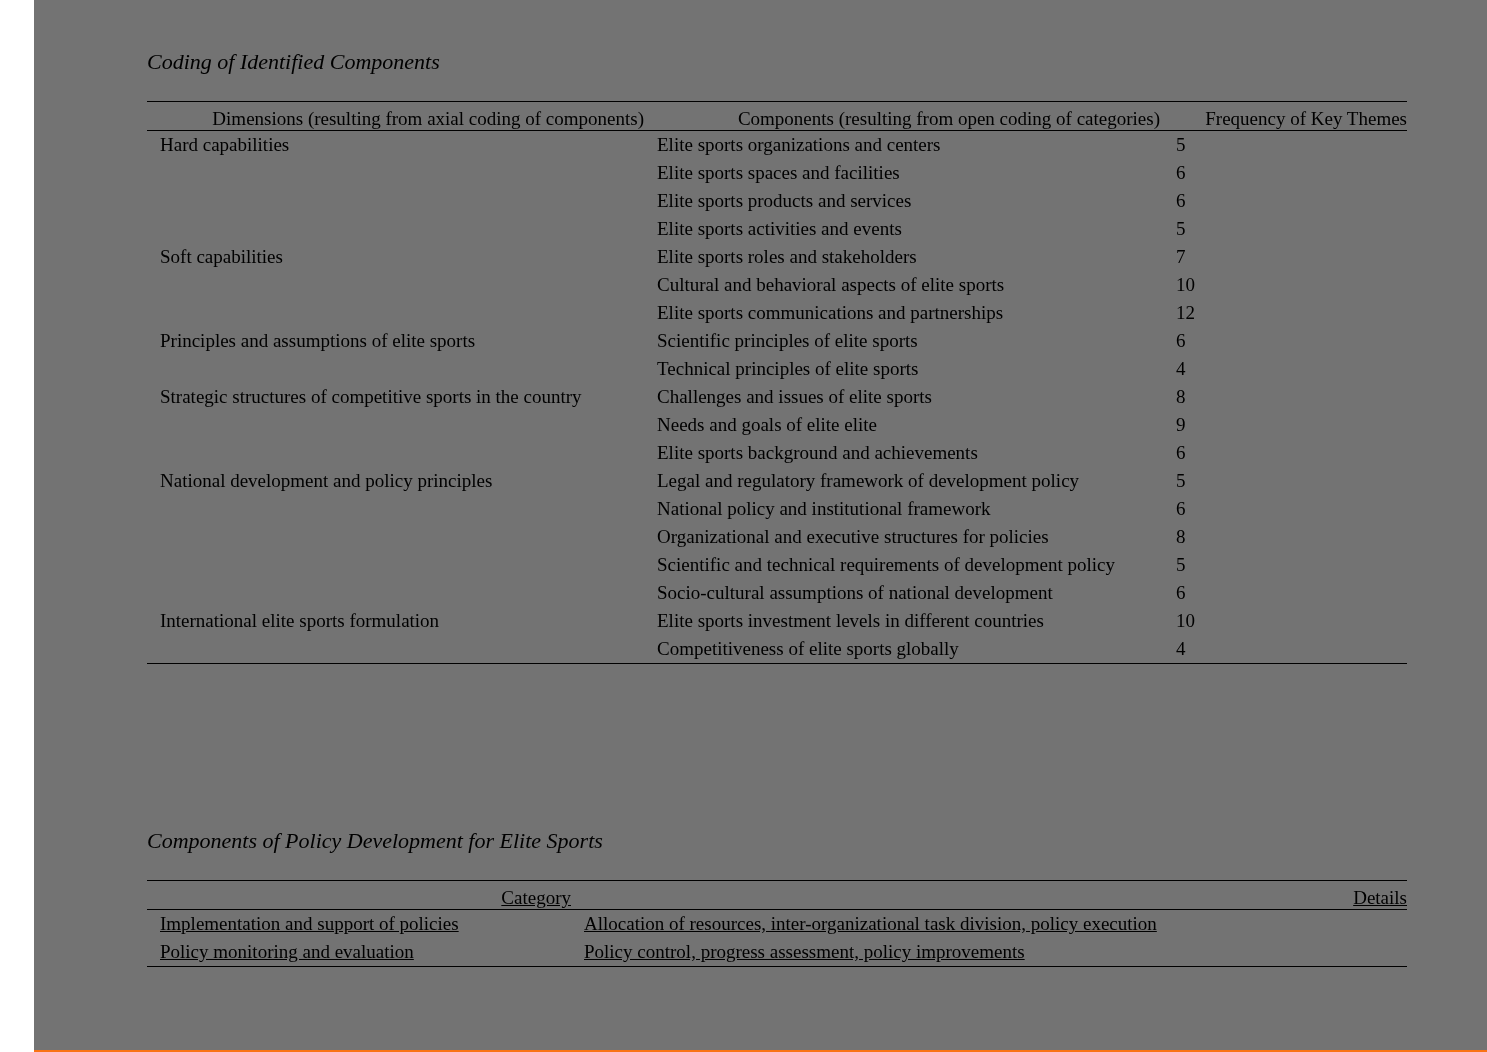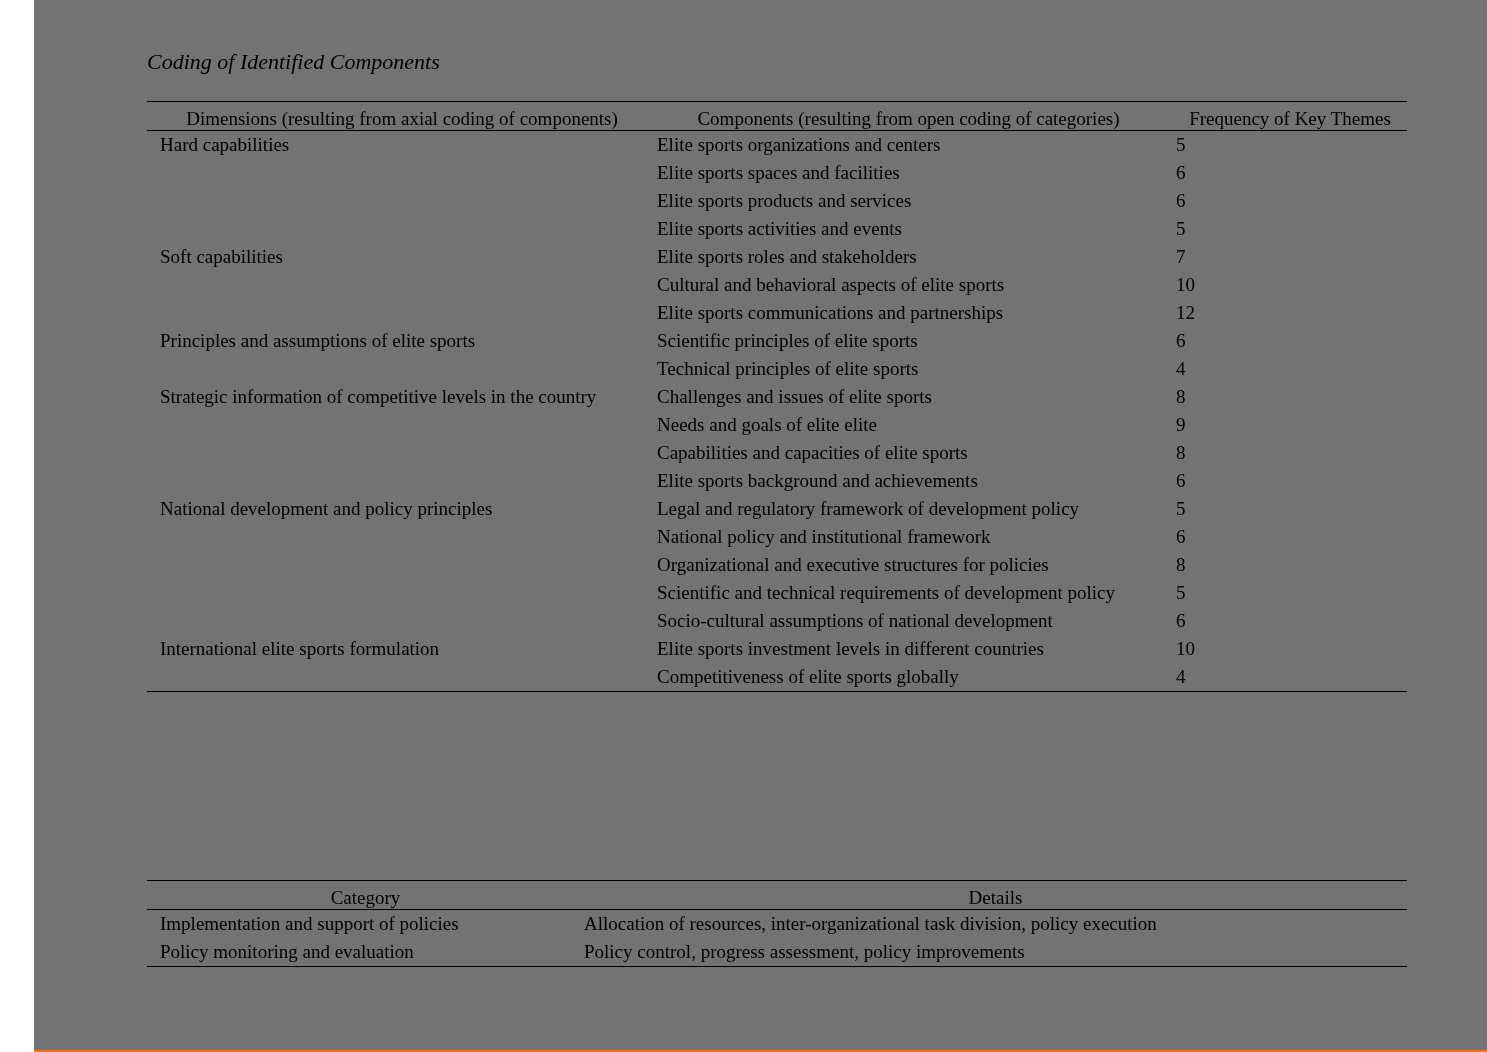--- a/index.html
+++ b/index.html
@@ -56,7 +56,7 @@
     }
     table.doc-table th {
       font-weight: normal;
-      text-align: center;
+      text-align: right;
       padding: 6px 0 0 13px;
       height: 22px;
       line-height: 22px;

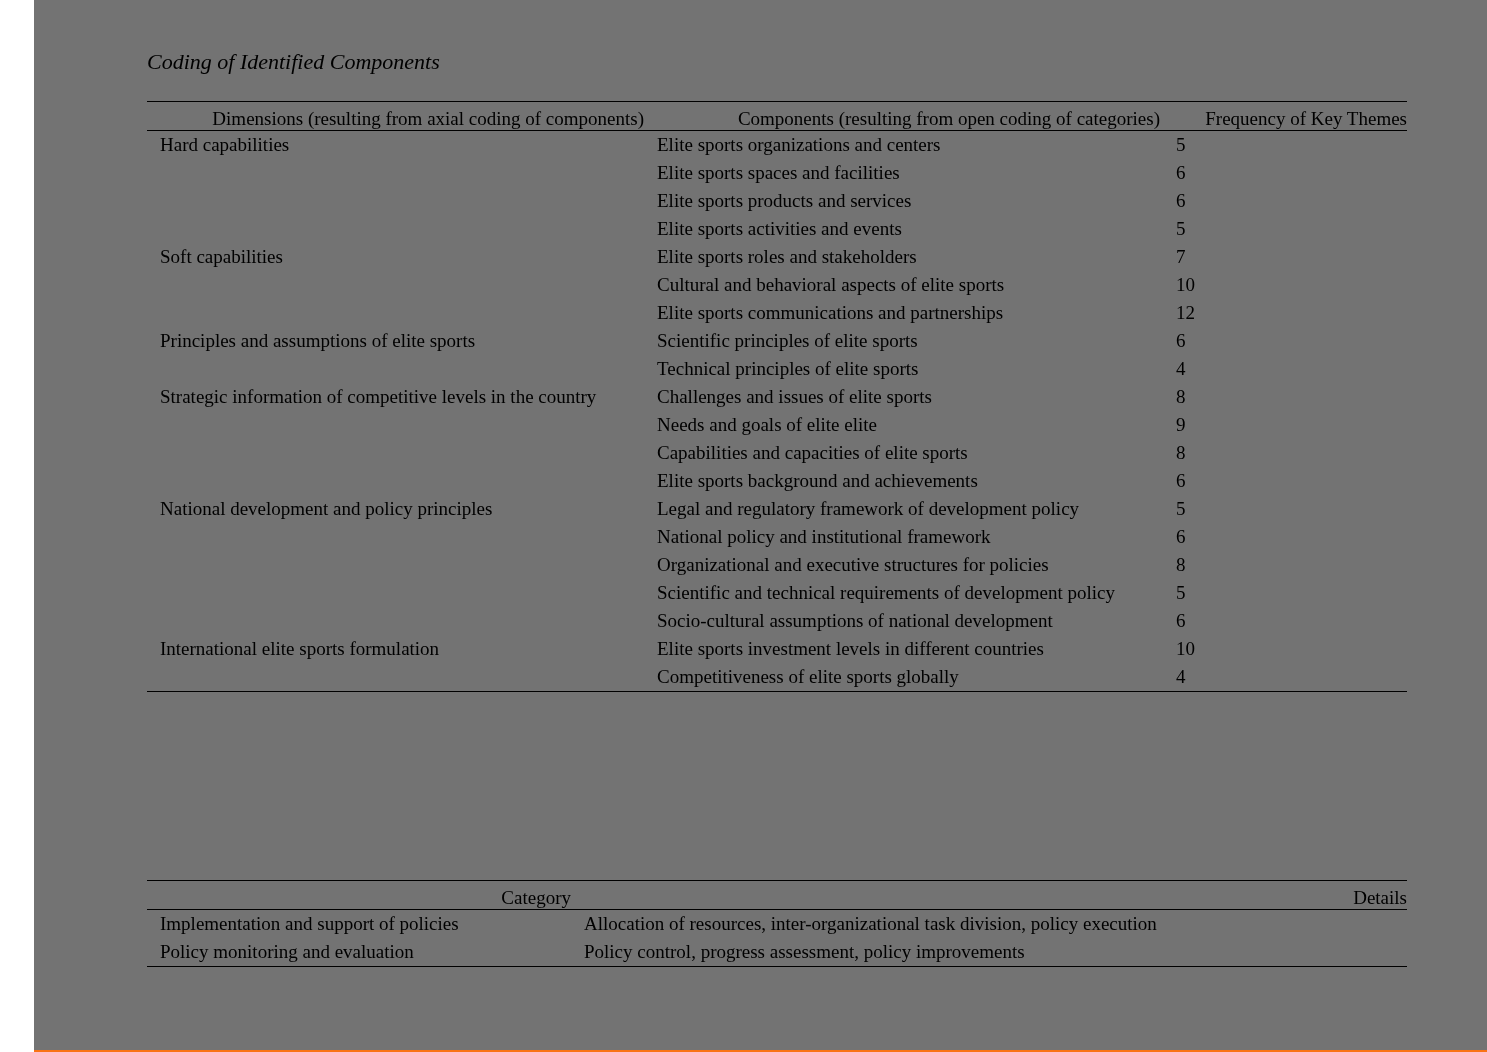--- a/index.html
+++ b/index.html
@@ -147,7 +147,7 @@
           <td class="num">4</td>
         </tr>
         <tr>
-          <td>Strategic information of competitive levels in the country</td>
+          <td>Strategic structures of competitive sports in the country</td>
           <td>Challenges and issues of elite sports</td>
           <td class="num">8</td>
         </tr>

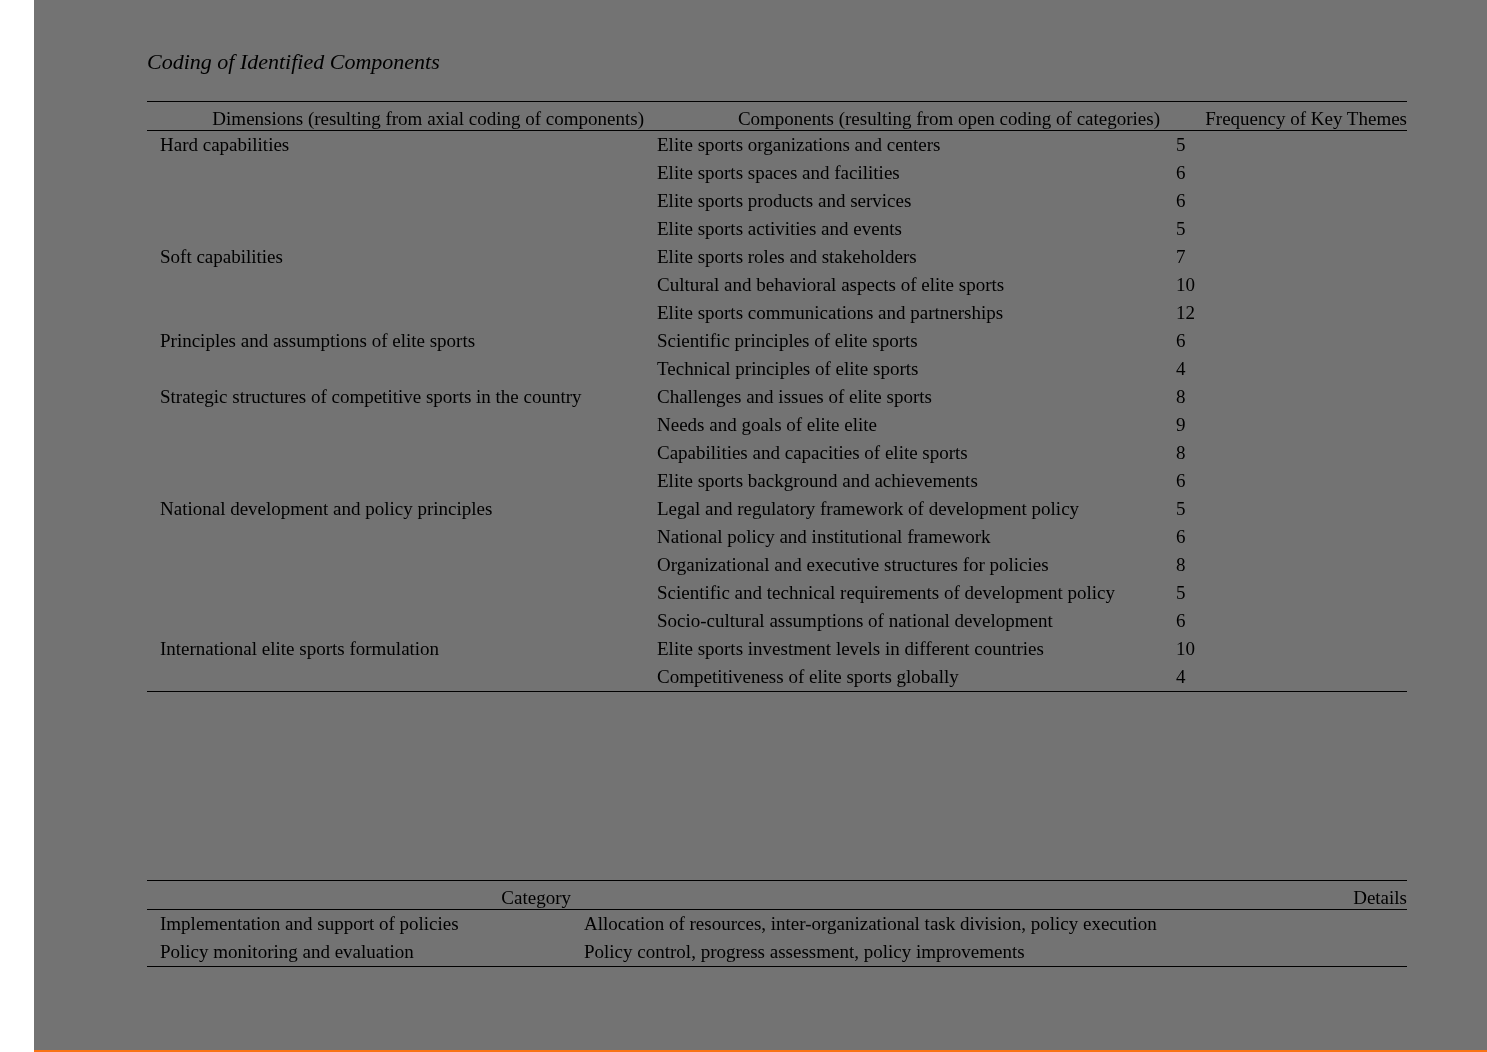--- a/index.html
+++ b/index.html
@@ -158,11 +158,6 @@
         </tr>
         <tr>
           <td></td>
-          <td>Capabilities and capacities of elite sports</td>
-          <td class="num">8</td>
-        </tr>
-        <tr>
-          <td></td>
           <td>Elite sports background and achievements</td>
           <td class="num">6</td>
         </tr>

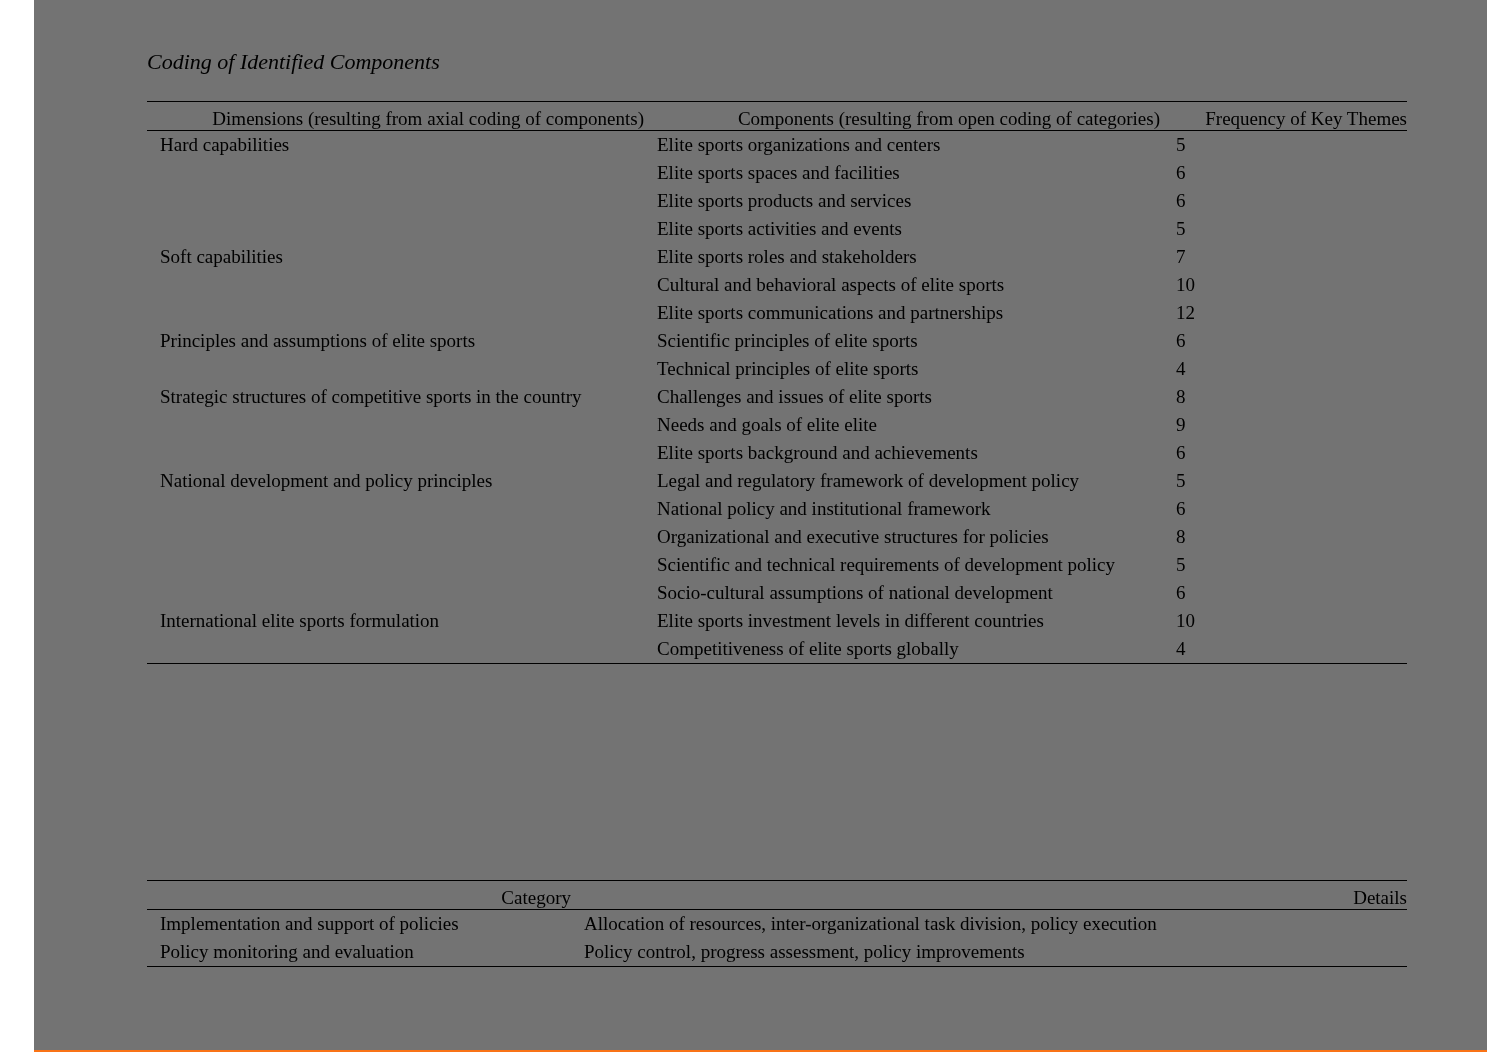--- a/index.html
+++ b/index.html
@@ -199,6 +199,7 @@
       </tbody>
   </table>
 
+  <div class="caption" id="caption2">Components of Policy Development for Elite Sports</div>
 
   <table class="doc-table" id="table2">
     <colgroup>

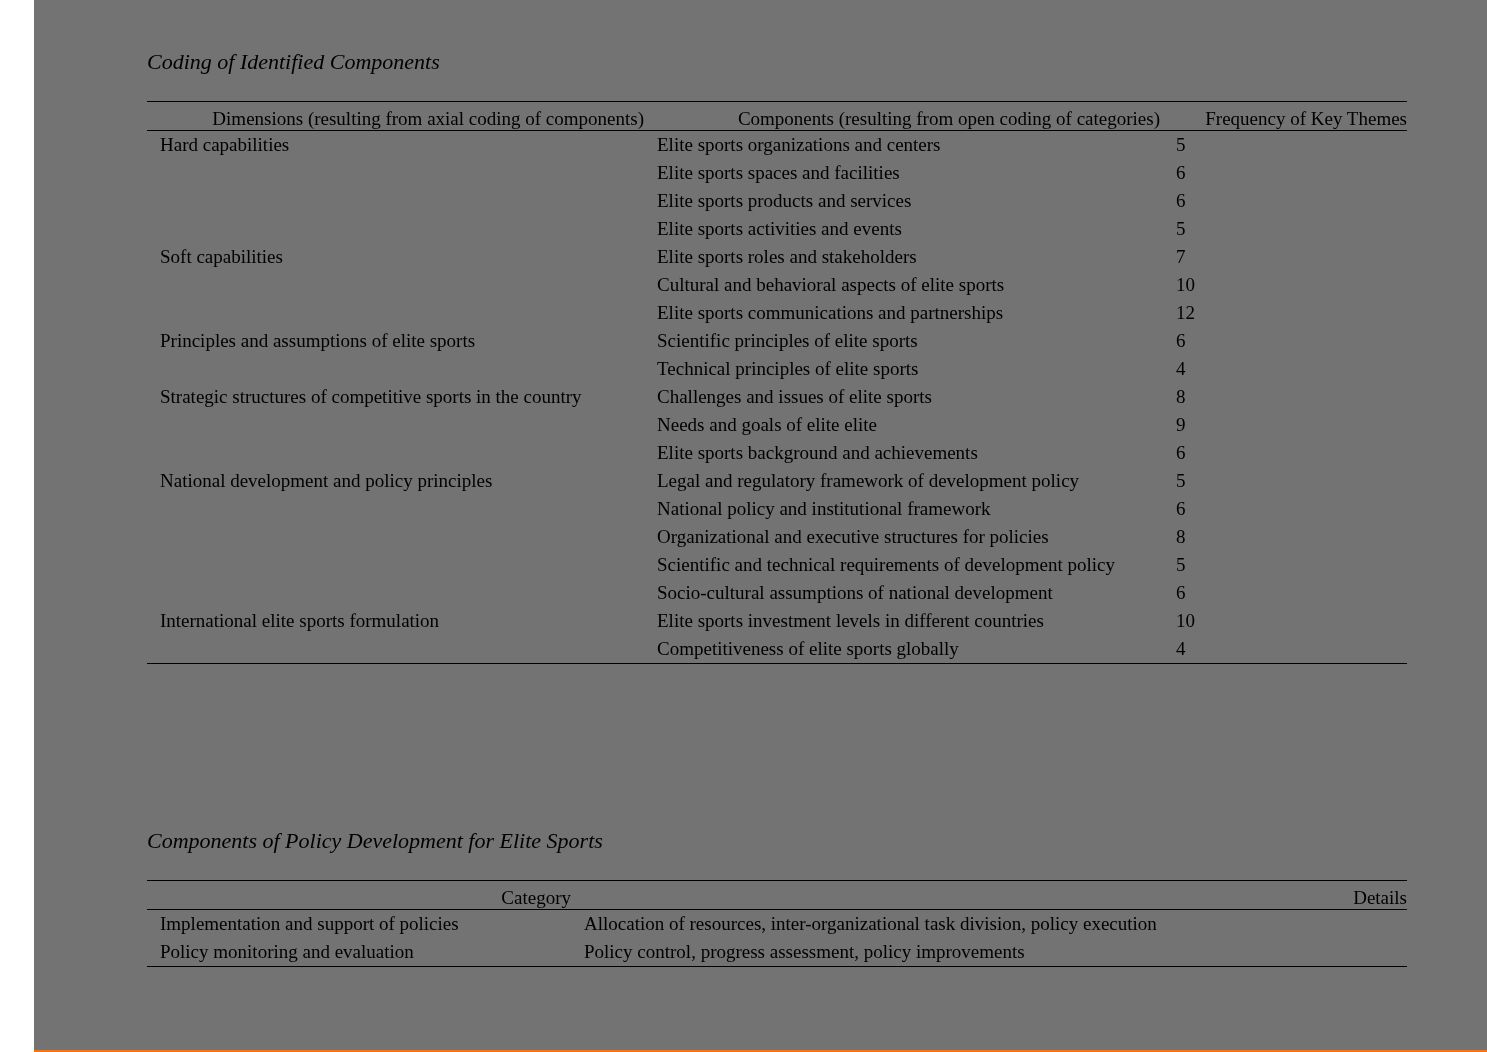--- a/index.html
+++ b/index.html
@@ -45,7 +45,7 @@
       font-size: 19px;
     }
     #table1 { top: 101px; }
-    #table2 { top: 880px; }
+    #table2 { top: 880px; text-decoration: underline; }
 
     table.doc-table thead tr {
       border-top: 1px solid #000;

